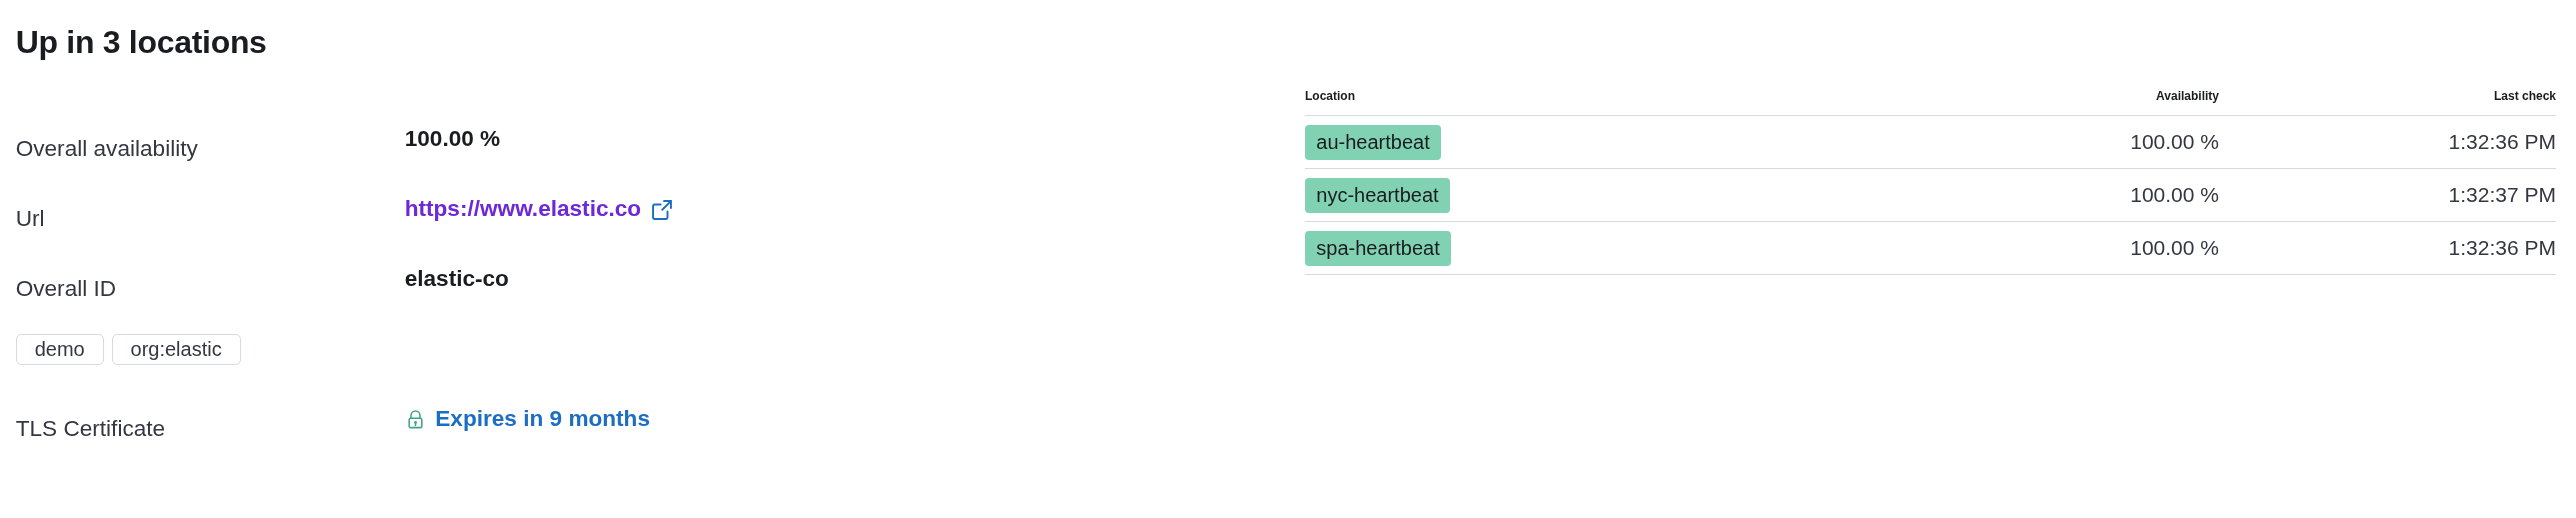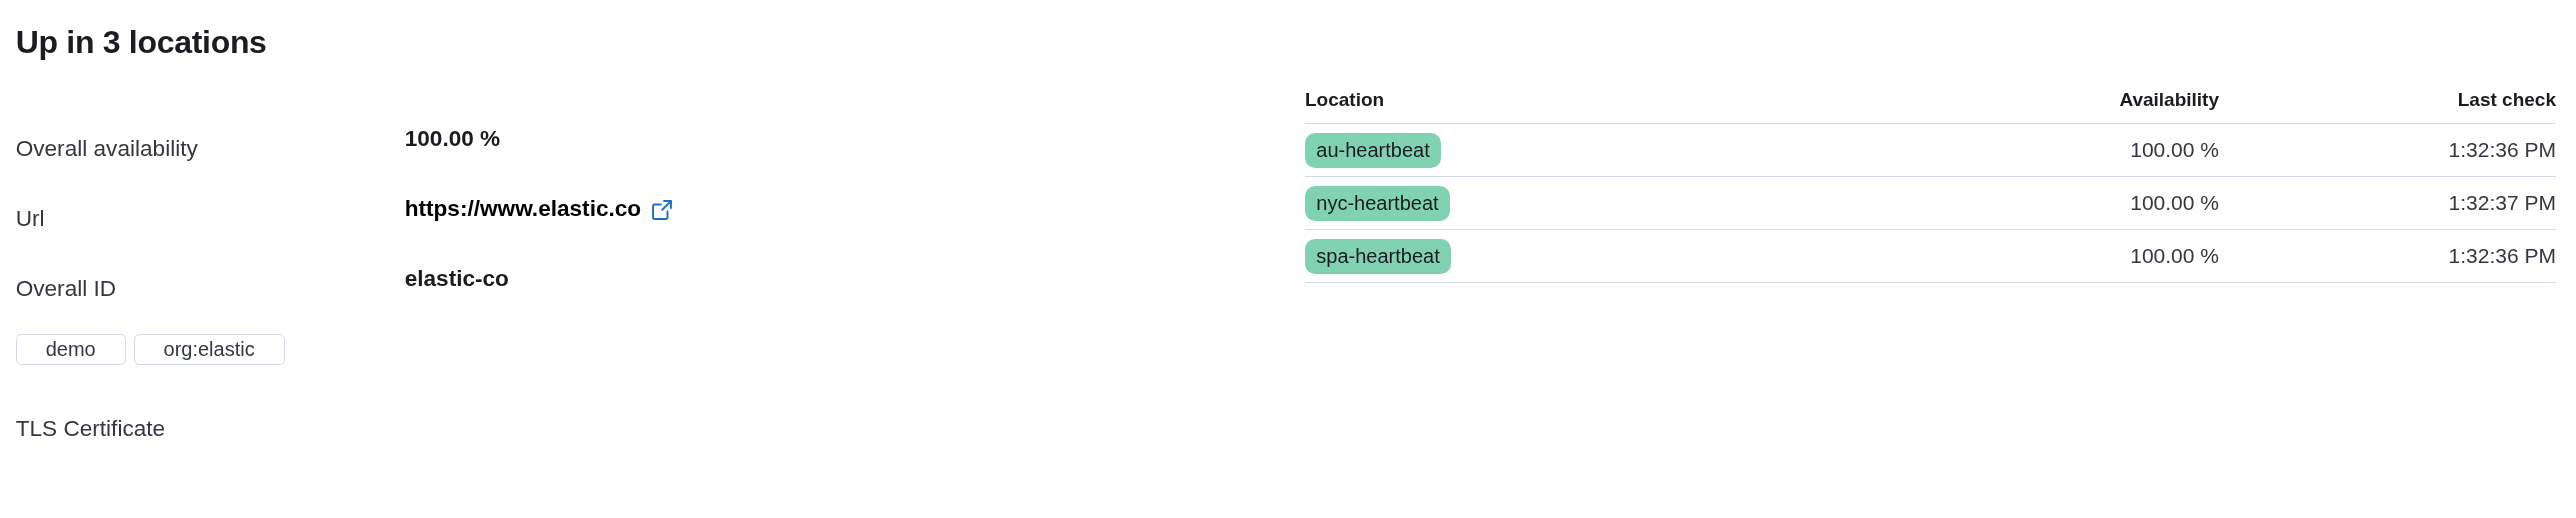--- a/index.html
+++ b/index.html
@@ -141,7 +141,7 @@
     table-layout: fixed;
   }
   .mon-table th {
-    font-size: 19px;
+    font-size: 12px;
     font-weight: bold;
     color: #1a1c21;
     padding: 0 0 12.2px 0;

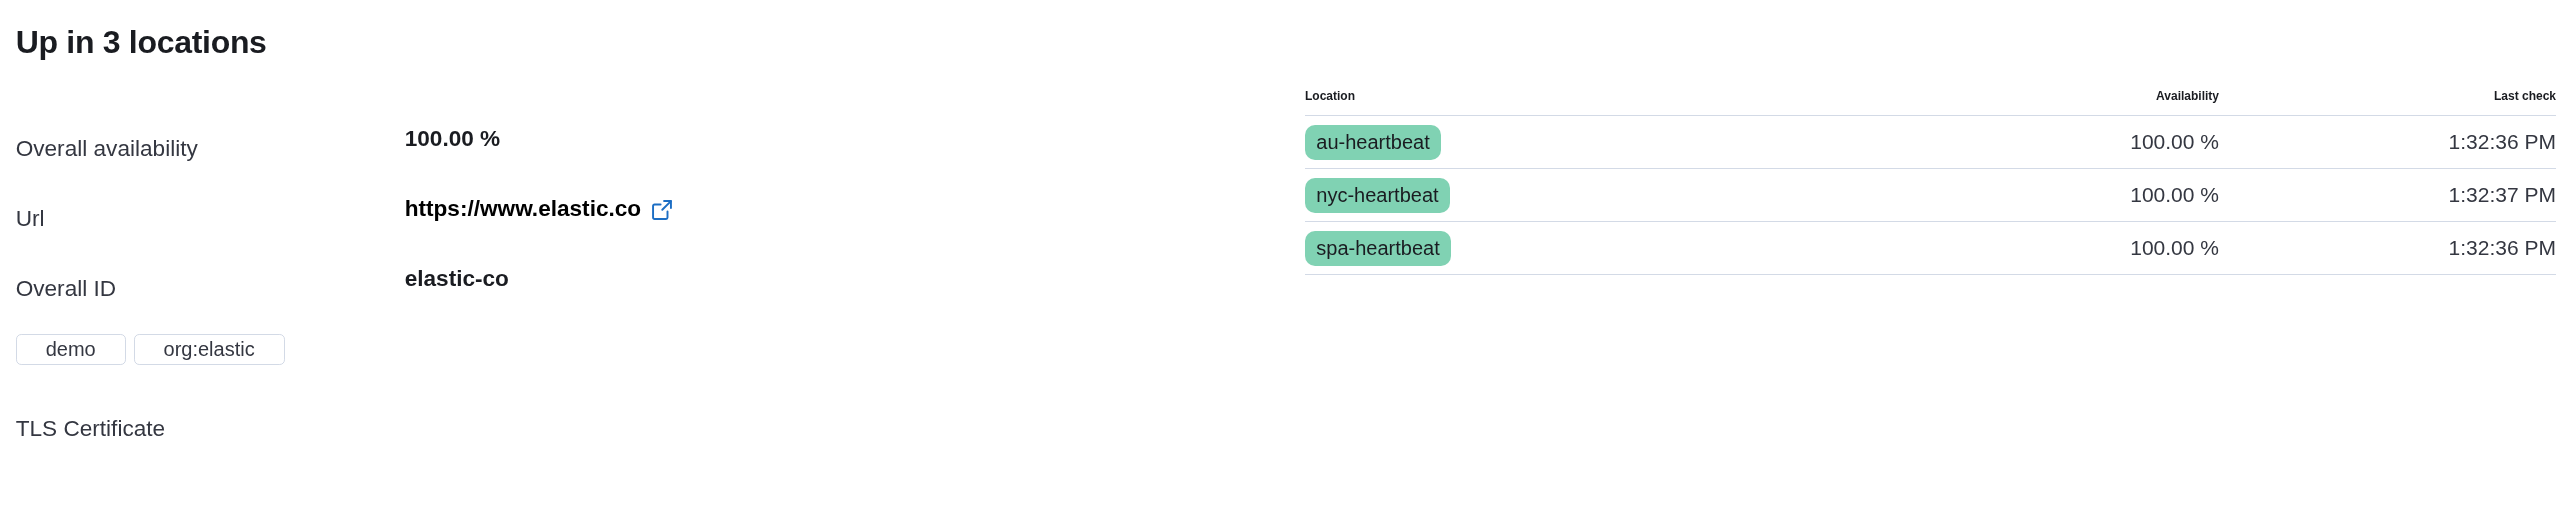--- a/index.html
+++ b/index.html
@@ -170,7 +170,7 @@
     justify-content: center;
     height: 35px;
     padding: 0 11.3px;
-    border-radius: 10px;
+    border-radius: 4px;
     background: #80d2b3;
     color: #1a1c21;
     font-size: 20px;

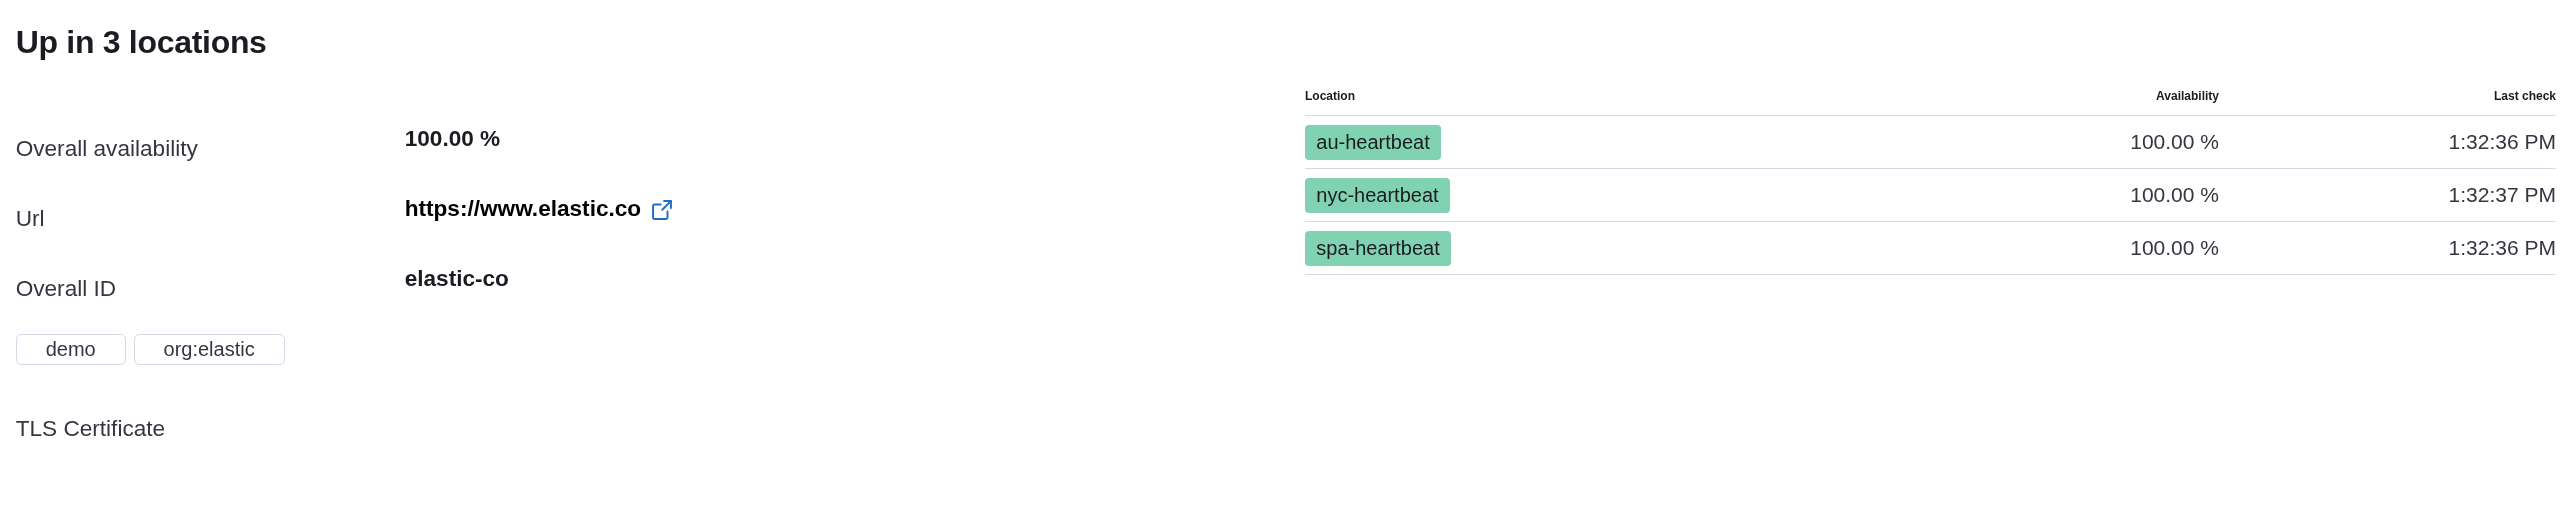--- a/index.html
+++ b/index.html
@@ -68,7 +68,7 @@
     align-items: center;
   }
   .link-value {
-    color: #000000;
+    color: #6d28d9;
     font-weight: bold;
     font-size: 22.6px;
     text-decoration: none;

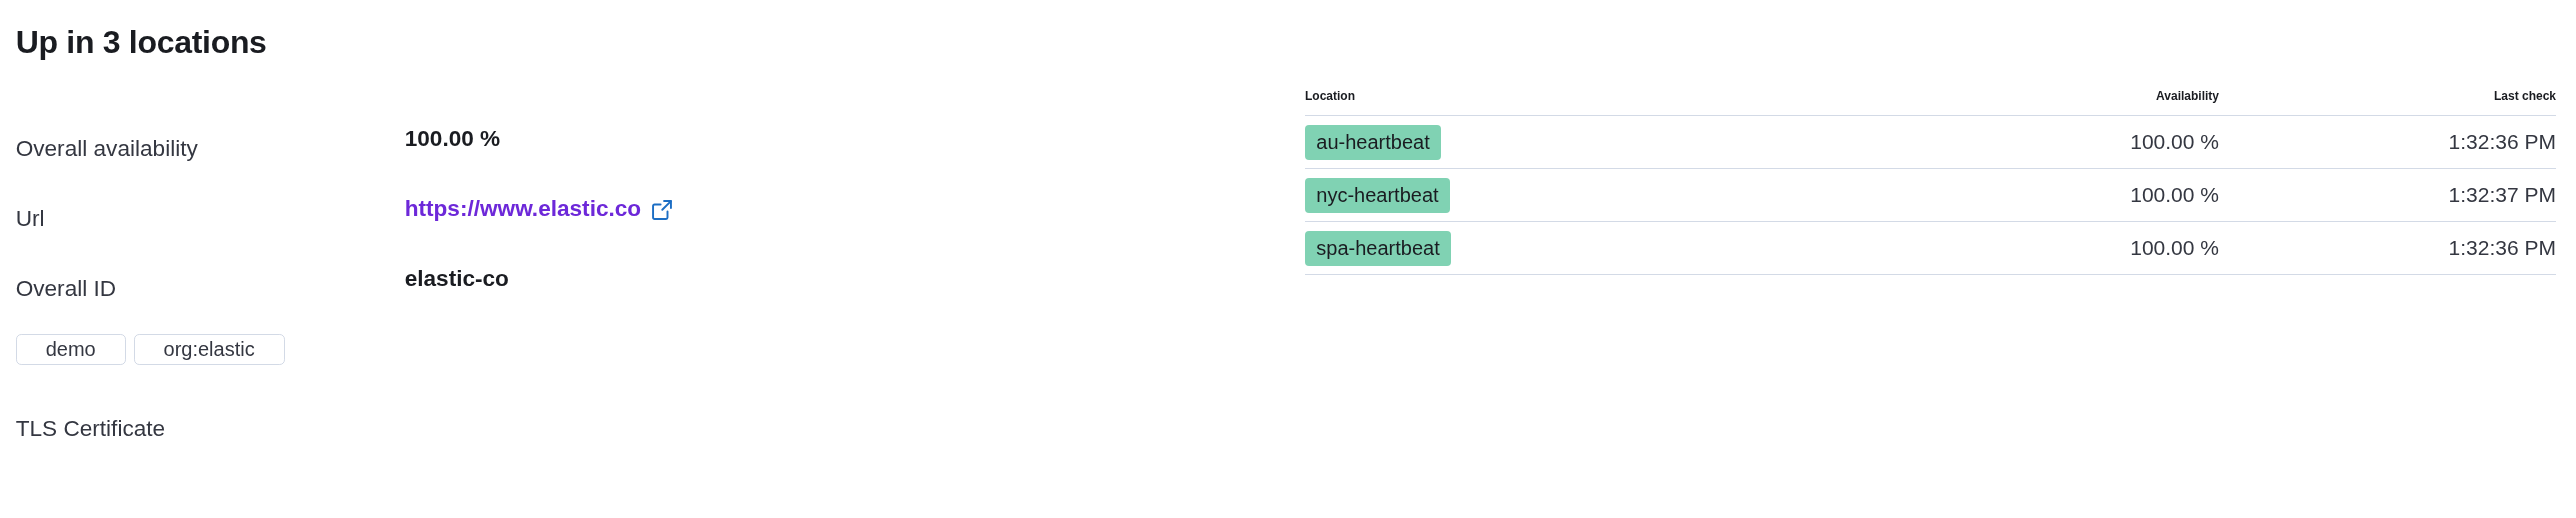--- a/index.html
+++ b/index.html
@@ -109,7 +109,7 @@
     align-items: center;
     justify-content: center;
     height: 31px;
-    padding: 0 29px;
+    padding: 0 18px;
     border: 0.9px solid #d3dae6;
     border-radius: 5.2px;
     background: #ffffff;

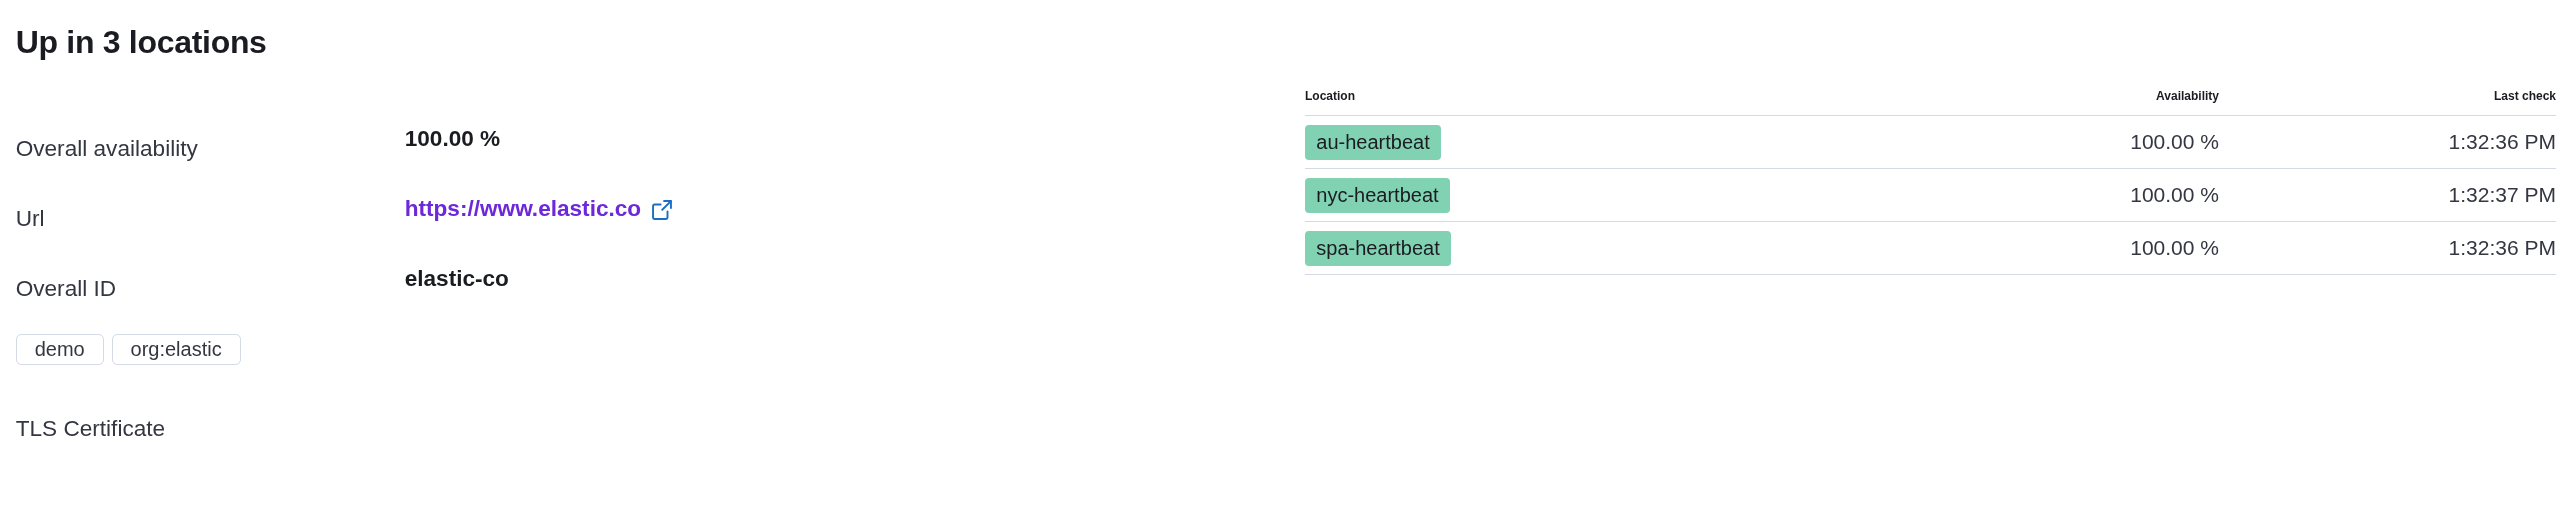--- a/index.html
+++ b/index.html
@@ -227,6 +227,19 @@
 
       <div class="detail-row">
         <div class="detail-label">TLS Certificate</div>
+        <div class="detail-value">
+          <a class="tls-value" href="#">
+            <span class="lock-icon">
+              <svg viewBox="0 0 16 16" width="21" height="21" aria-hidden="true">
+                <path d="M4.6 7V4.9a3.4 3.4 0 0 1 6.8 0V7" fill="none" stroke="#40a38a" stroke-width="1.2" stroke-linecap="round"></path>
+                <rect x="3.2" y="7" width="9.6" height="7.2" rx="1.1" fill="none" stroke="#40a38a" stroke-width="1.2"></rect>
+                <circle cx="8" cy="10.1" r="1.05" fill="#40a38a"></circle>
+                <path d="M8 10.9v1.6" stroke="#40a38a" stroke-width="1.2" stroke-linecap="round"></path>
+              </svg>
+            </span>
+            <span>Expires in 9 months</span>
+          </a>
+        </div>
       </div>
 
     </div>

